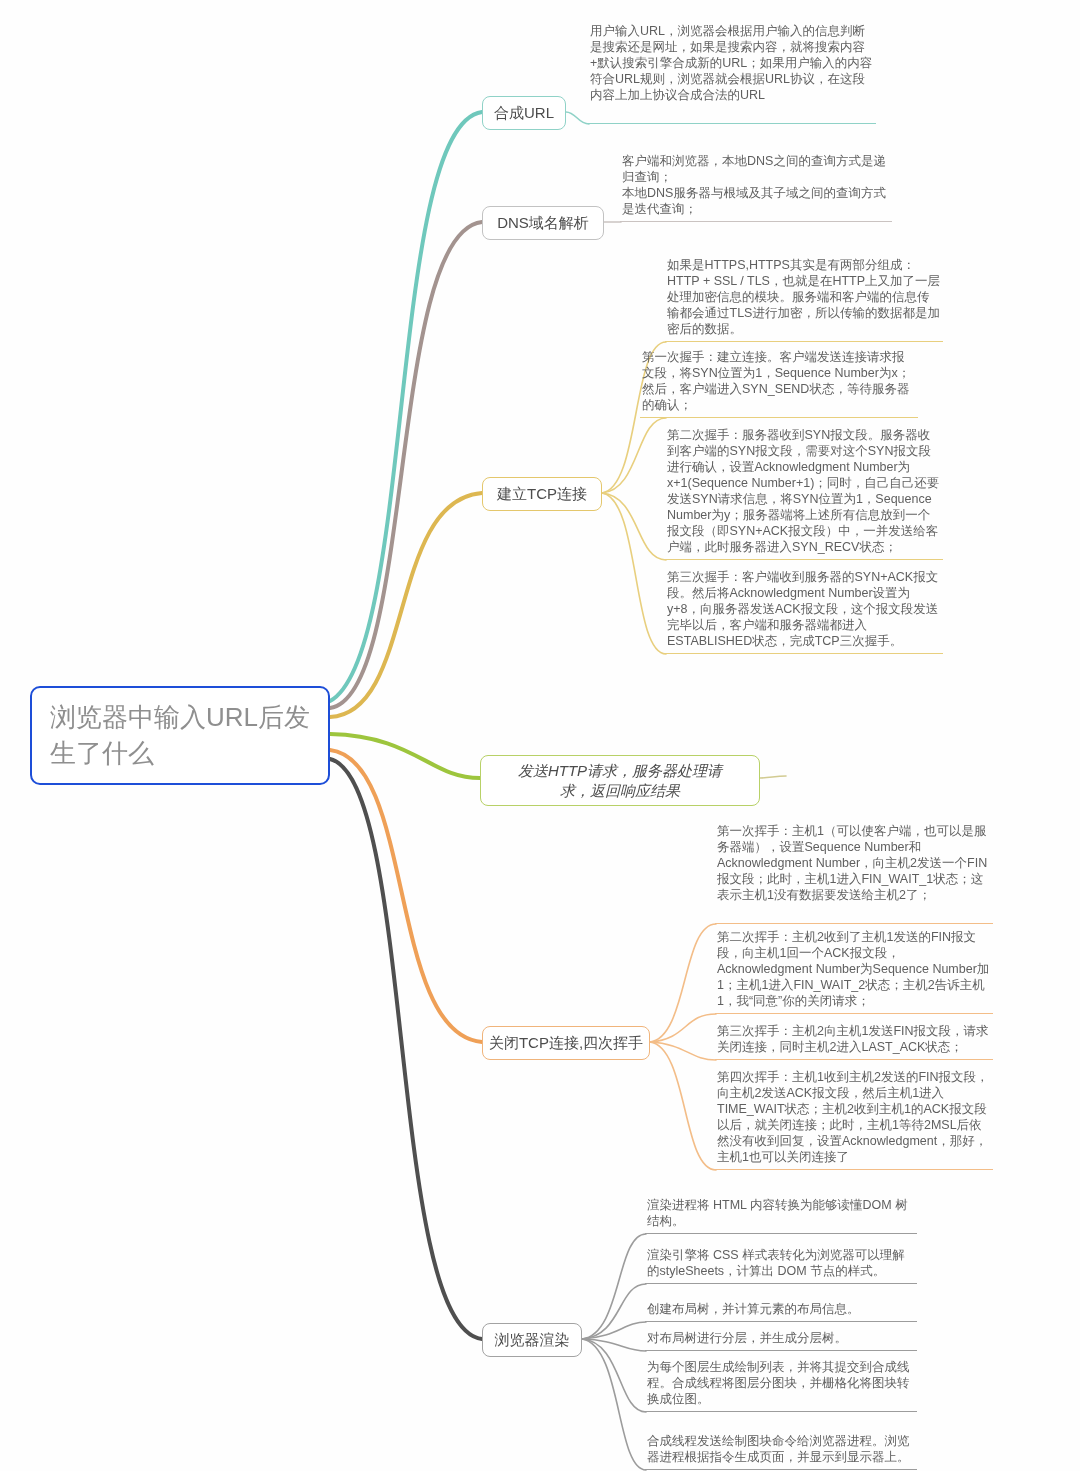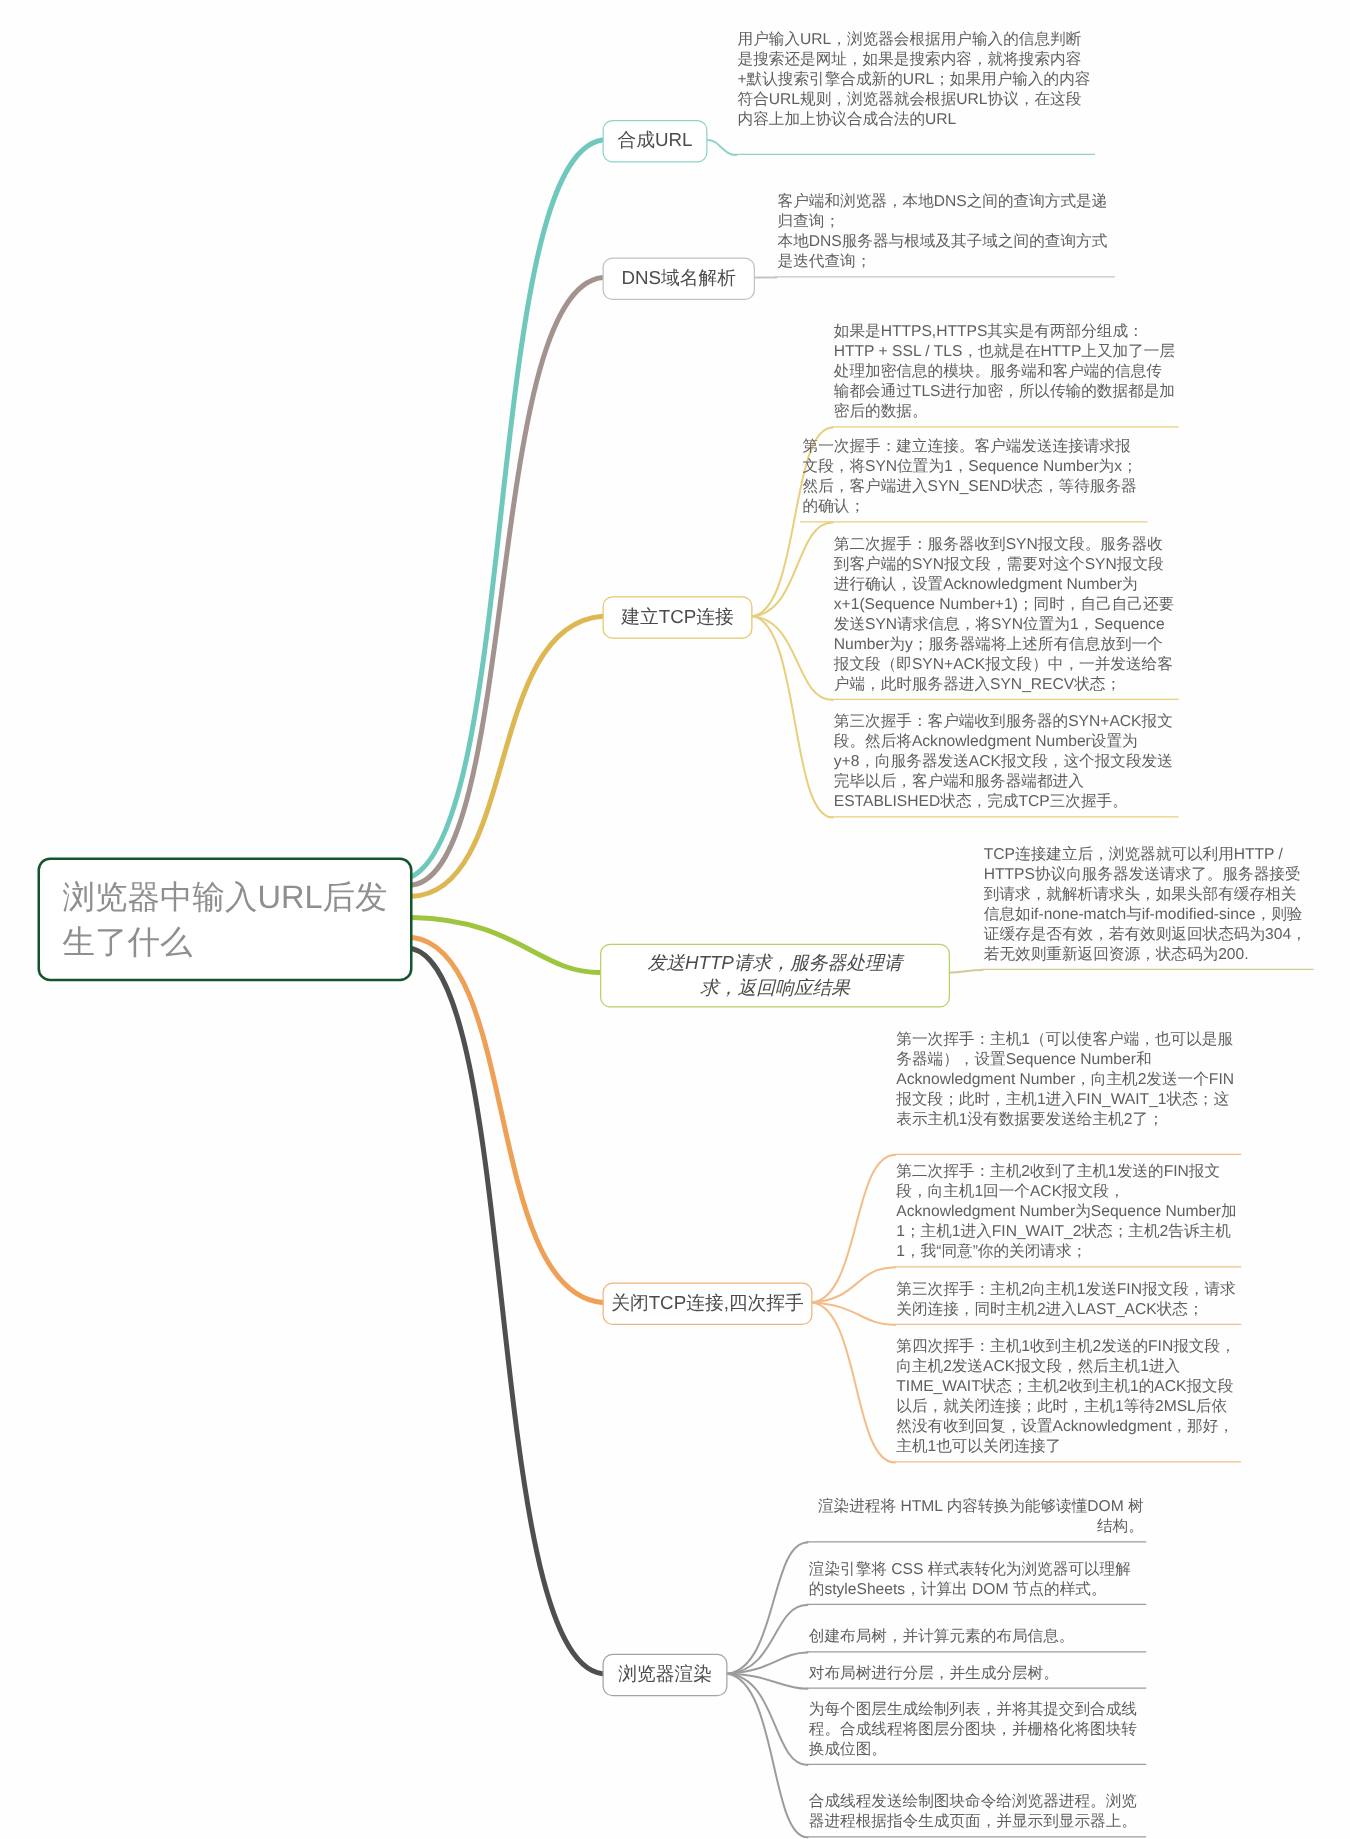--- a/index.html
+++ b/index.html
@@ -78,7 +78,6 @@
   <div class="note" style="left: 665px; top: 426px; width: 278px; height: 134px; border-bottom-color: rgb(232, 207, 126);">第二次握手：服务器收到SYN报文段。服务器收到客户端的SYN报文段，需要对这个SYN报文段进行确认，设置Acknowledgment Number为x+1(Sequence Number+1)；同时，自己自己还要发送SYN请求信息，将SYN位置为1，Sequence Number为y；服务器端将上述所有信息放到一个报文段（即SYN+ACK报文段）中，一并发送给客户端，此时服务器进入SYN_RECV状态；</div>
   <div class="note" style="left: 665px; top: 568px; width: 278px; height: 86px; border-bottom-color: rgb(232, 207, 126);">第三次握手：客户端收到服务器的SYN+ACK报文段。然后将Acknowledgment Number设置为y+8，向服务器发送ACK报文段，这个报文段发送完毕以后，客户端和服务器端都进入ESTABLISHED状态，完成TCP三次握手。</div>
 
-  <div class="note" style="left: 785px; top: 674px; width: 266px; height: 102px; border-bottom-color: rgb(210, 203, 146);">TCP连接建立后，浏览器就可以利用HTTP / HTTPS协议向服务器发送请求了。服务器接受到请求，就解析请求头，如果头部有缓存相关信息如if-none-match与if-modified-since，则验证缓存是否有效，若有效则返回状态码为304，若无效则重新返回资源，状态码为200.</div>
 
   <div class="note" style="left: 715px; top: 822px; width: 278px; height: 102px; border-bottom-color: rgb(243, 189, 136);">第一次挥手：主机1（可以使客户端，也可以是服务器端），设置Sequence Number和Acknowledgment Number，向主机2发送一个FIN报文段；此时，主机1进入FIN_WAIT_1状态；这表示主机1没有数据要发送给主机2了；</div>
   <div class="note" style="left: 715px; top: 928px; width: 278px; height: 86px; border-bottom-color: rgb(243, 189, 136);">第二次挥手：主机2收到了主机1发送的FIN报文段，向主机1回一个ACK报文段，Acknowledgment Number为Sequence Number加1；主机1进入FIN_WAIT_2状态；主机2告诉主机1，我“同意”你的关闭请求；</div>

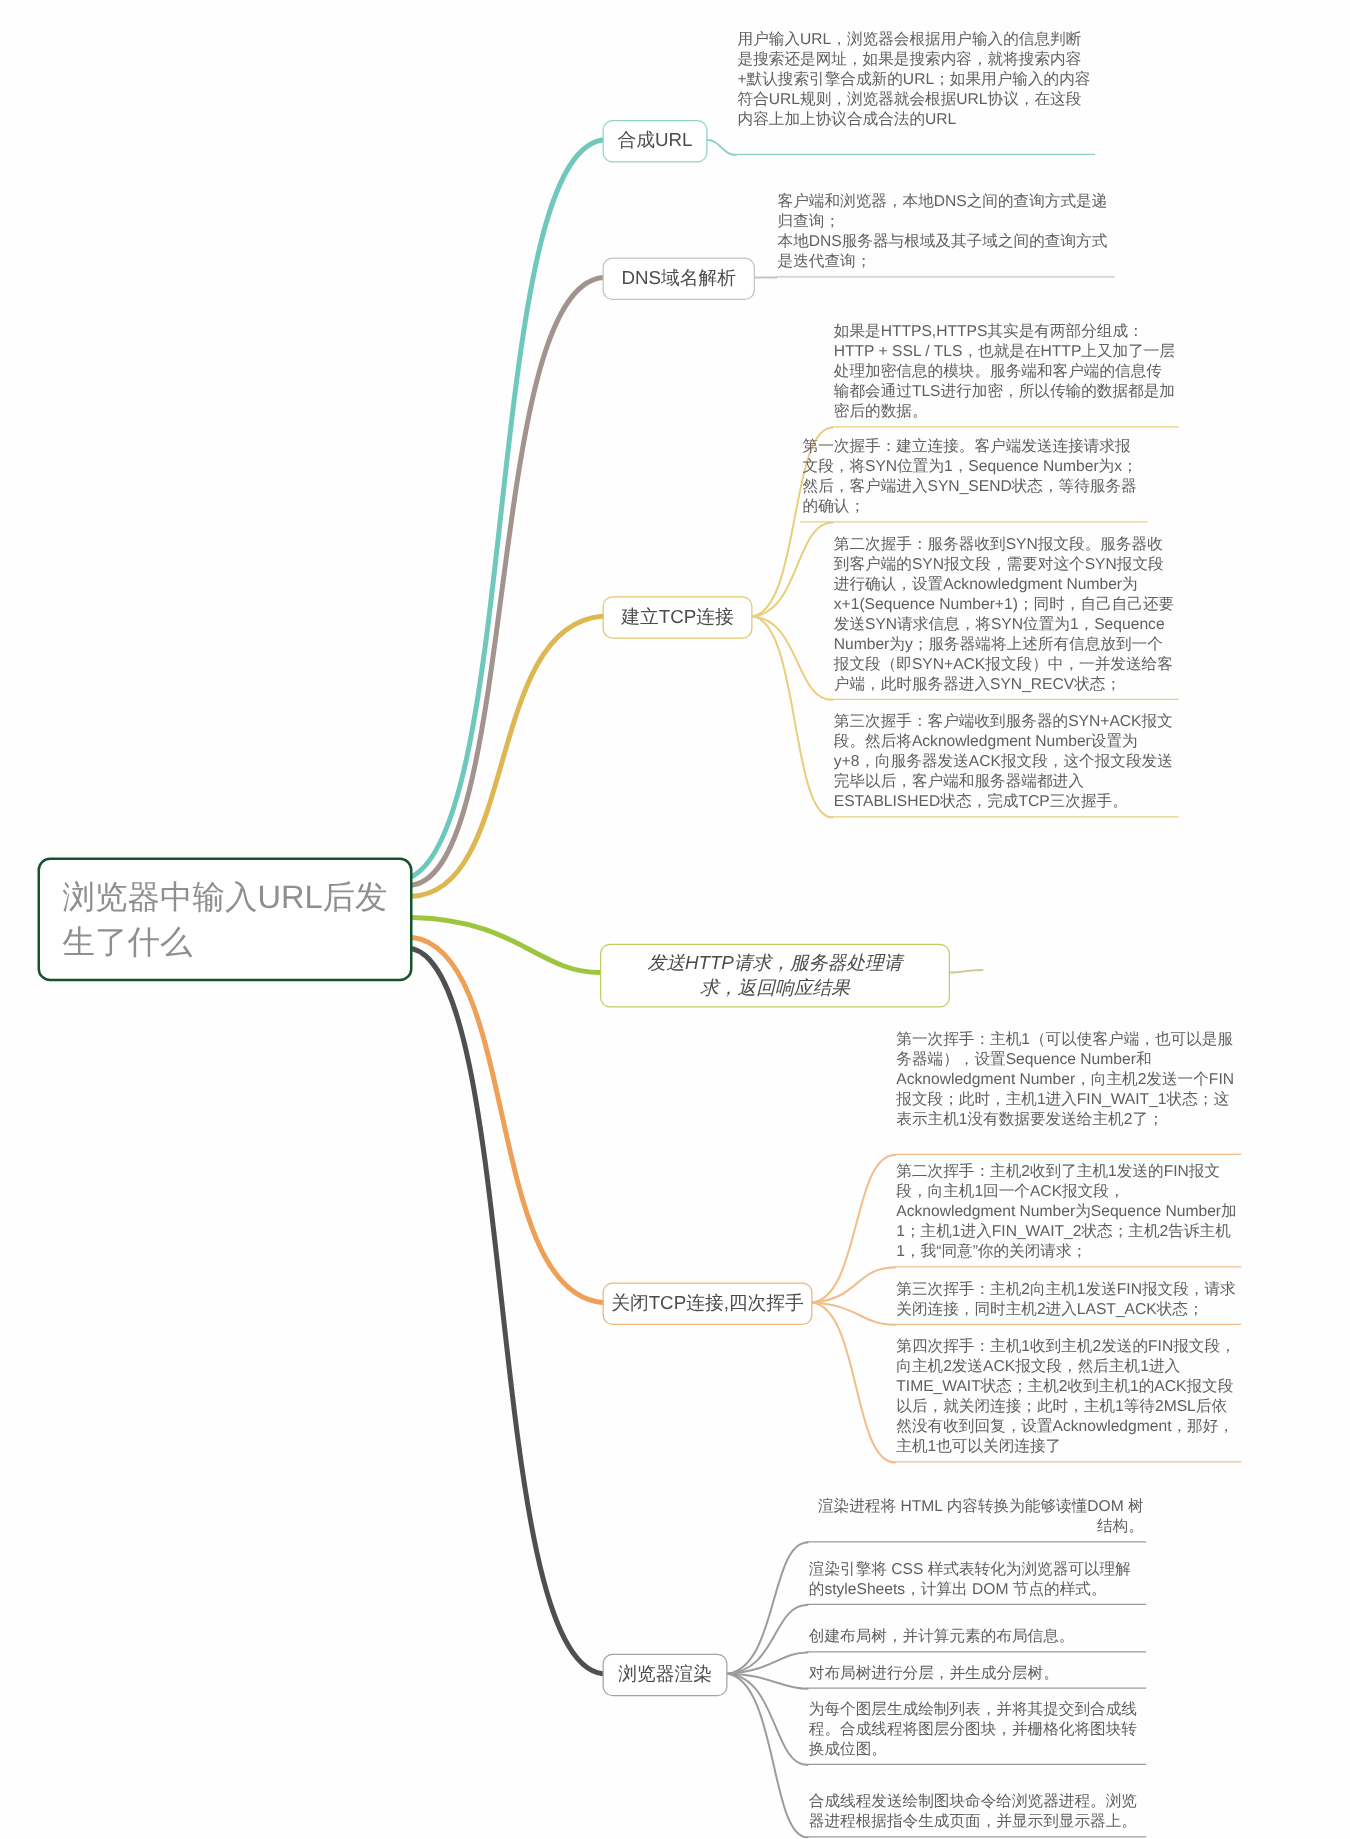--- a/index.html
+++ b/index.html
@@ -11,7 +11,7 @@
   .wires path.twig{stroke-width:1.6;}
   .root-topic{
     position:absolute;left:30px;top:686px;width:300px;min-height:86px;z-index:3;
-    border:2px solid #14532d;border-radius:10px;background:#fff;
+    border:2px solid #1d4ed8;border-radius:10px;background:#fff;
     color:#8f8f8f;font-size:26px;line-height:1.4;padding:11px 18px;box-sizing:border-box;
   }
   .topic{

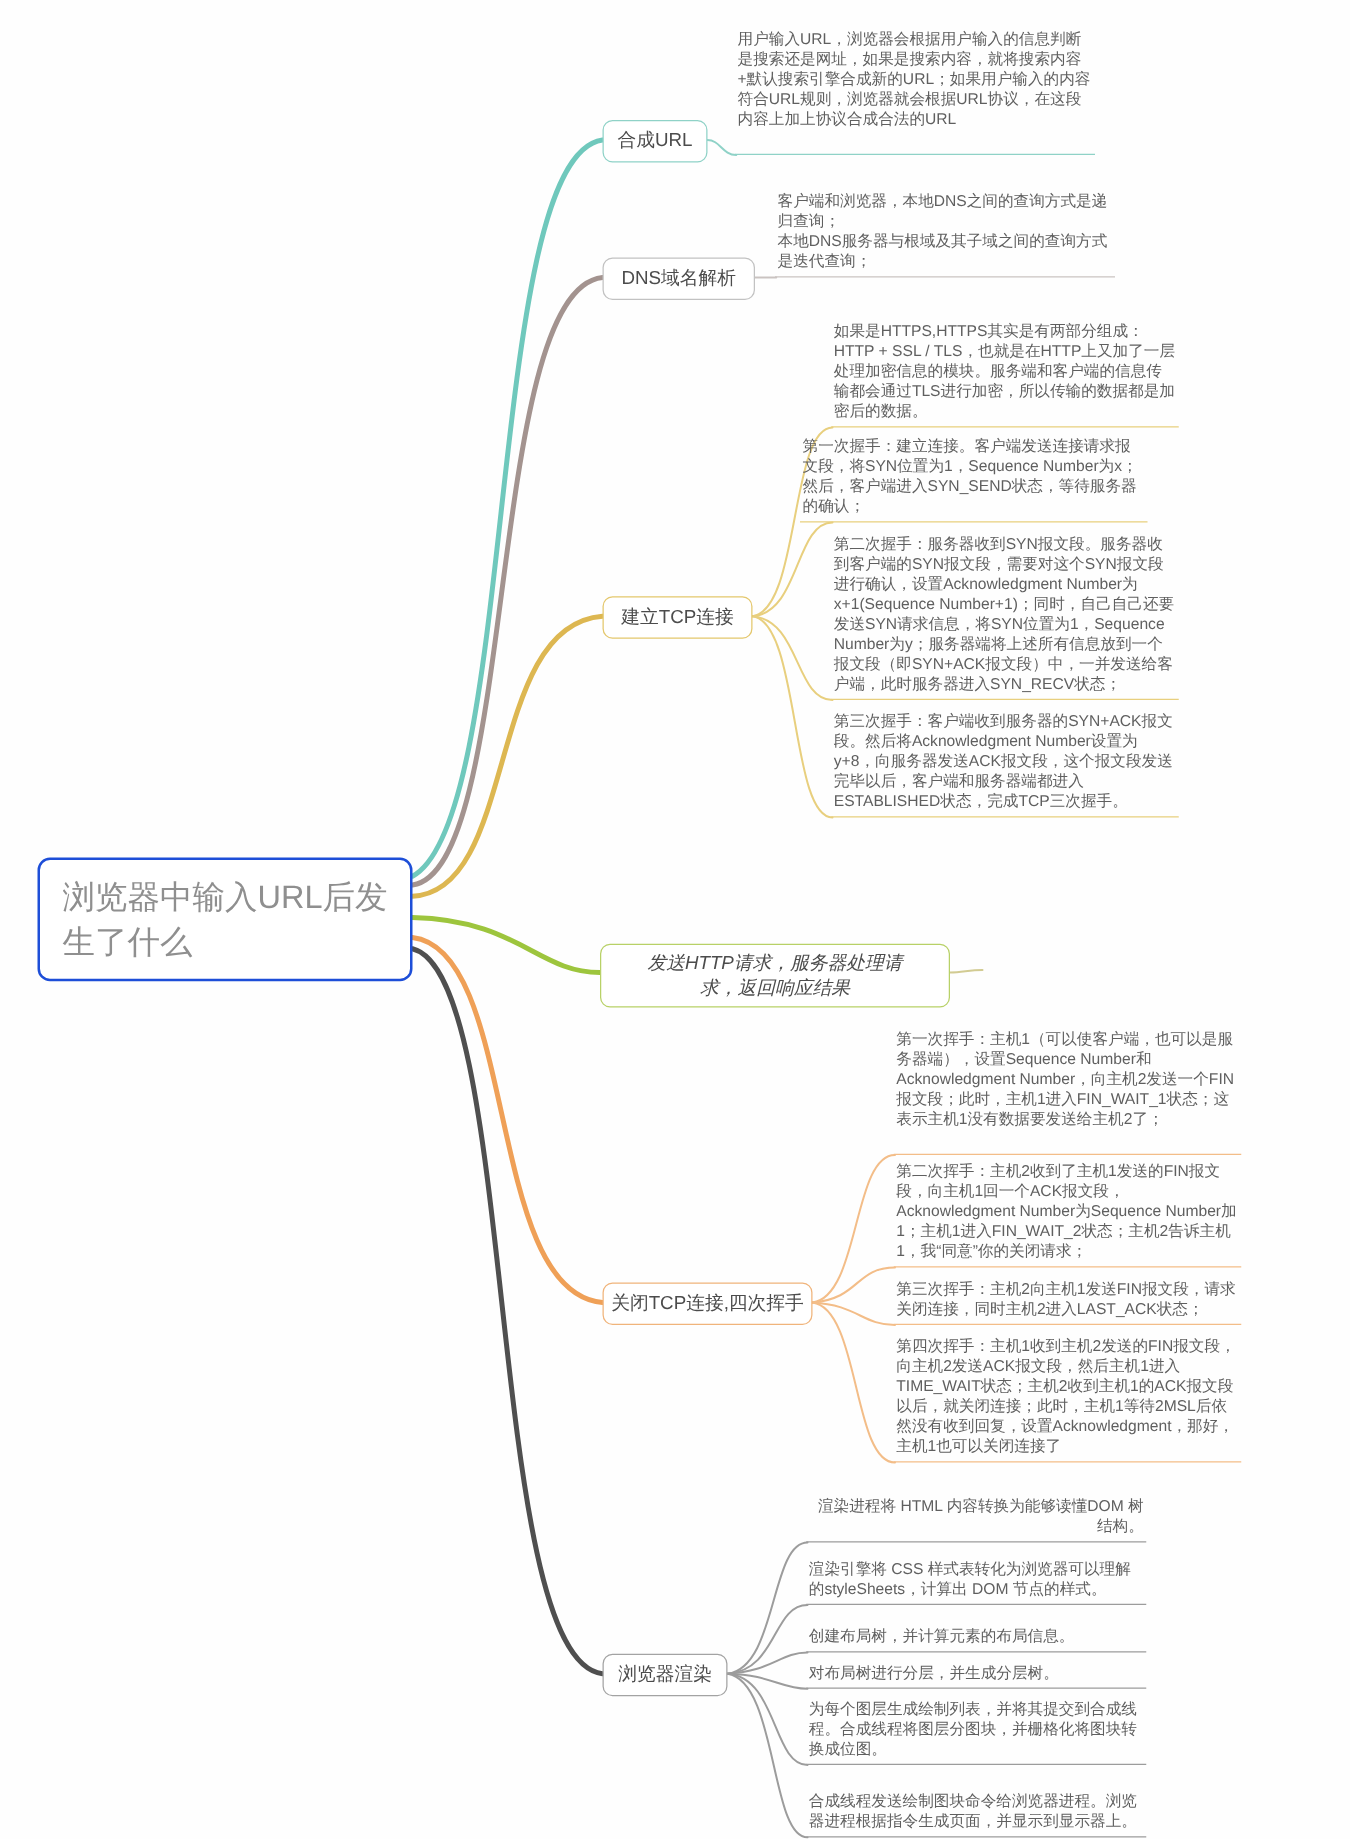--- a/index.html
+++ b/index.html
@@ -84,7 +84,7 @@
   <div class="note" style="left: 715px; top: 1022px; width: 278px; height: 38px; border-bottom-color: rgb(243, 189, 136);">第三次挥手：主机2向主机1发送FIN报文段，请求关闭连接，同时主机2进入LAST_ACK状态；</div>
   <div class="note" style="left: 715px; top: 1068px; width: 278px; height: 102px; border-bottom-color: rgb(243, 189, 136);">第四次挥手：主机1收到主机2发送的FIN报文段，向主机2发送ACK报文段，然后主机1进入TIME_WAIT状态；主机2收到主机1的ACK报文段以后，就关闭连接；此时，主机1等待2MSL后依然没有收到回复，设置Acknowledgment，那好，主机1也可以关闭连接了</div>
 
-  <div class="note" style="left: 645px; top: 1196px; width: 272px; height: 38px; border-bottom-color: rgb(156, 156, 156); text-align: right;">渲染进程将 HTML 内容转换为能够读懂DOM 树结构。</div>
+  <div class="note" style="left: 645px; top: 1196px; width: 272px; height: 38px; border-bottom-color: rgb(156, 156, 156);">渲染进程将 HTML 内容转换为能够读懂DOM 树结构。</div>
   <div class="note" style="left: 645px; top: 1246px; width: 272px; height: 38px; border-bottom-color: rgb(156, 156, 156);">渲染引擎将 CSS 样式表转化为浏览器可以理解的styleSheets，计算出 DOM 节点的样式。</div>
   <div class="note" style="left: 645px; top: 1300px; width: 272px; height: 22px; border-bottom-color: rgb(156, 156, 156);">创建布局树，并计算元素的布局信息。</div>
   <div class="note" style="left: 645px; top: 1329px; width: 272px; height: 22px; border-bottom-color: rgb(156, 156, 156);">对布局树进行分层，并生成分层树。</div>

